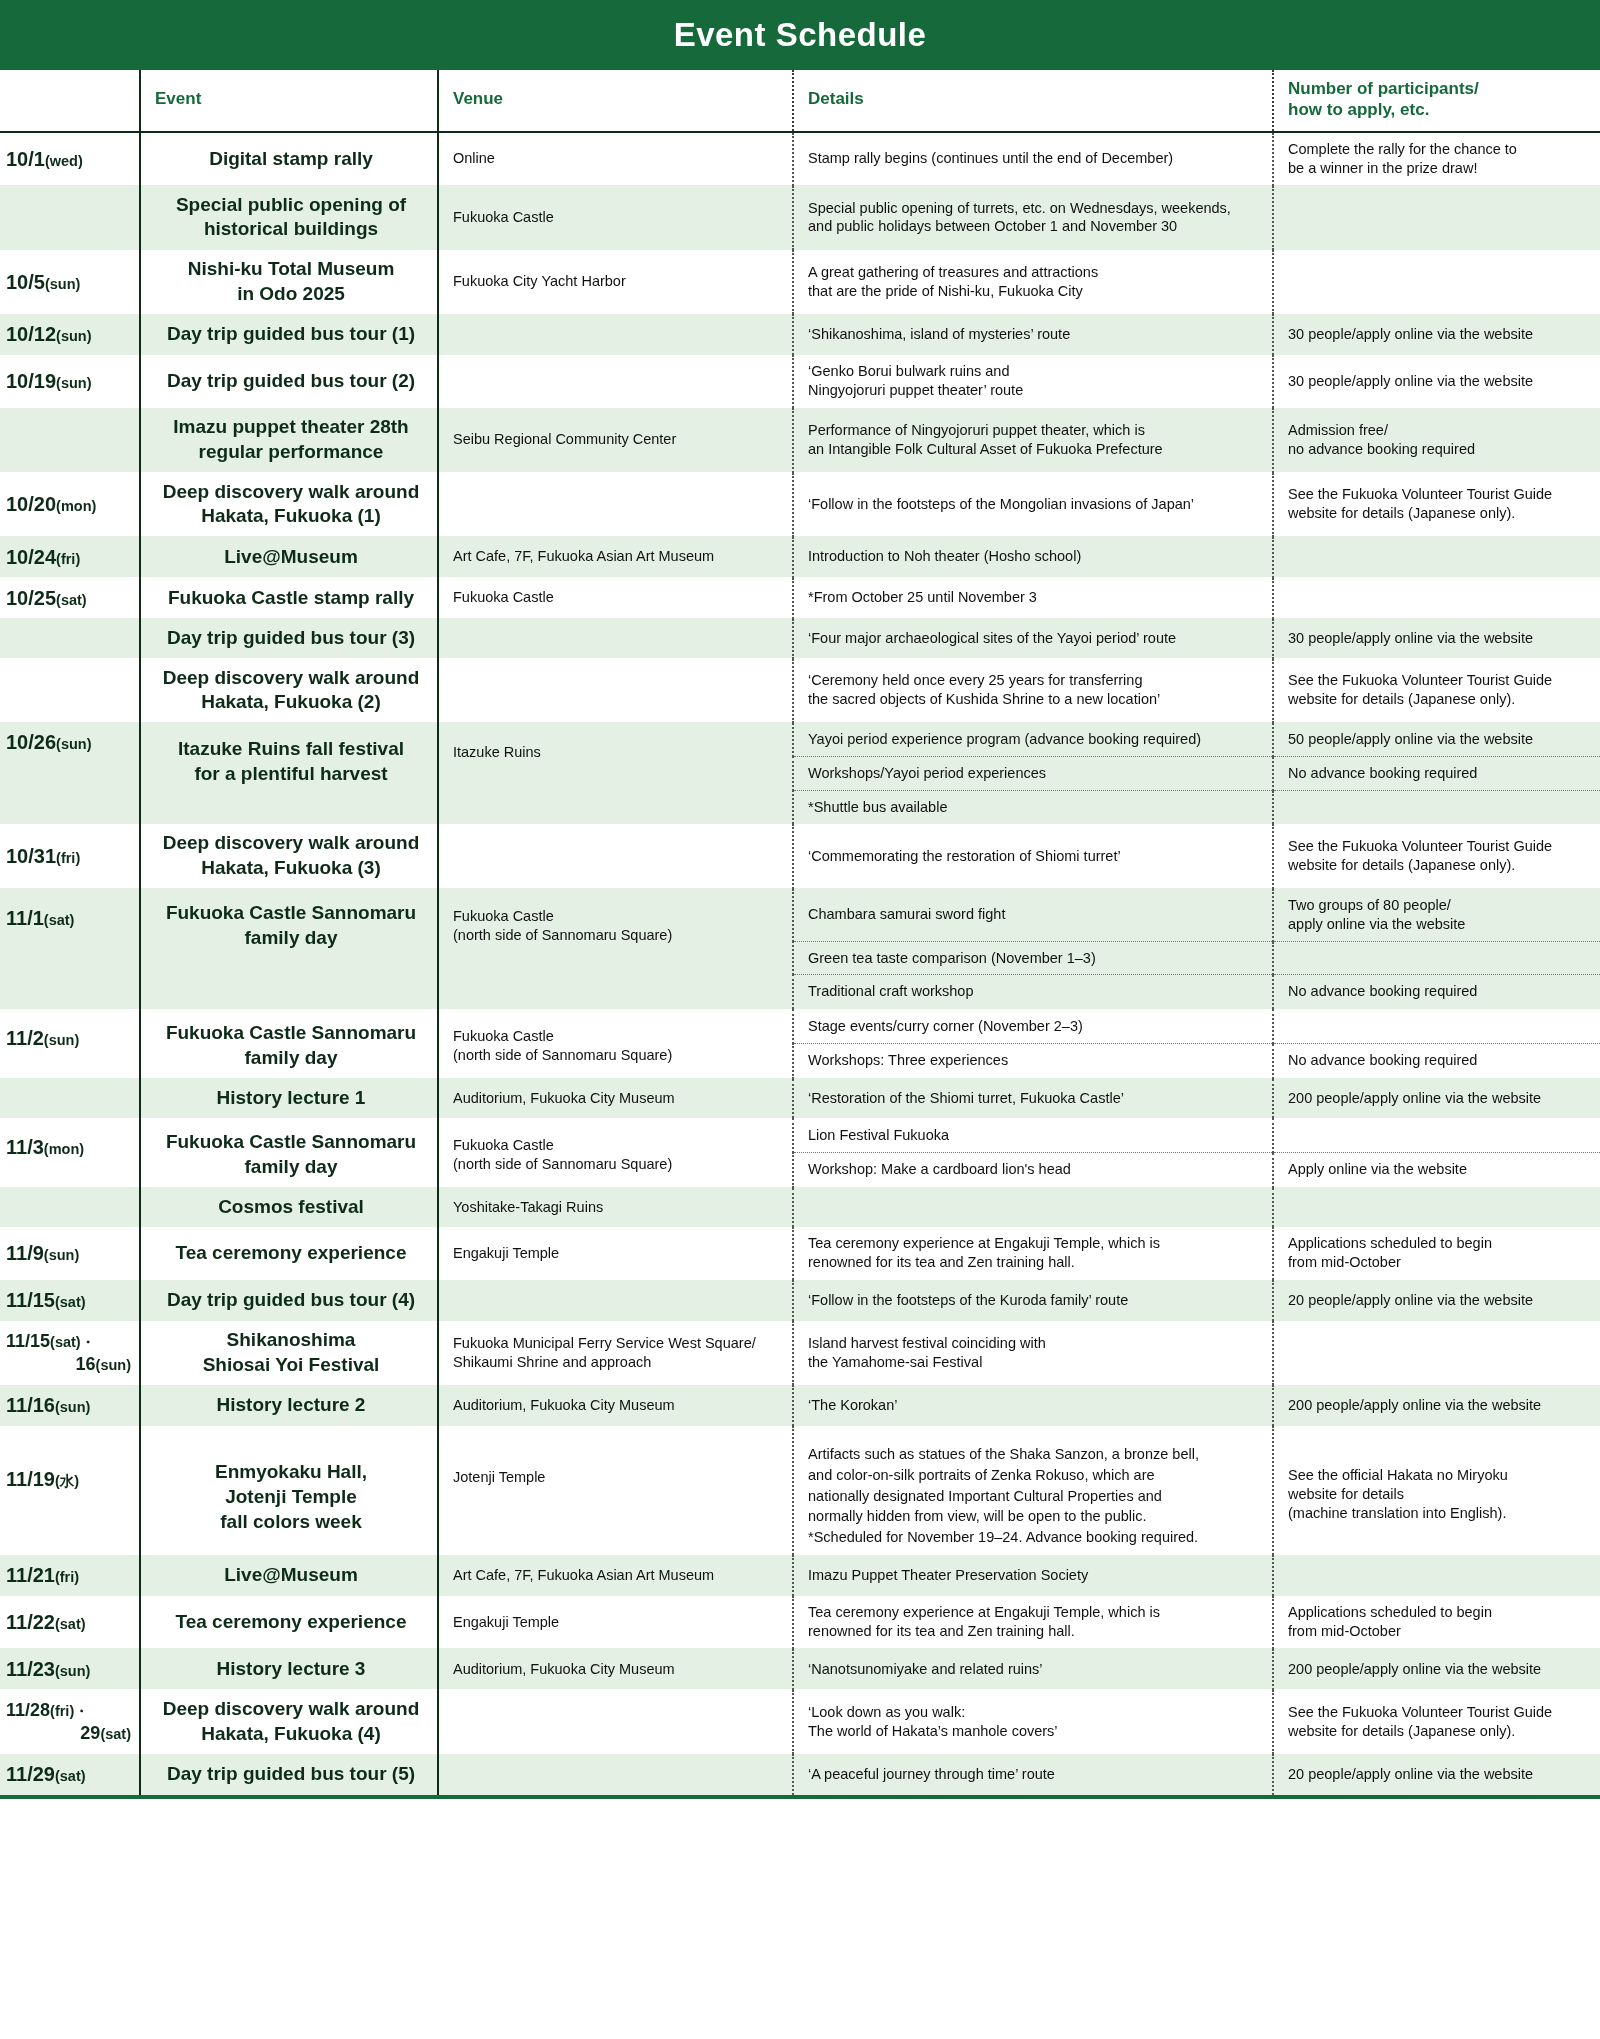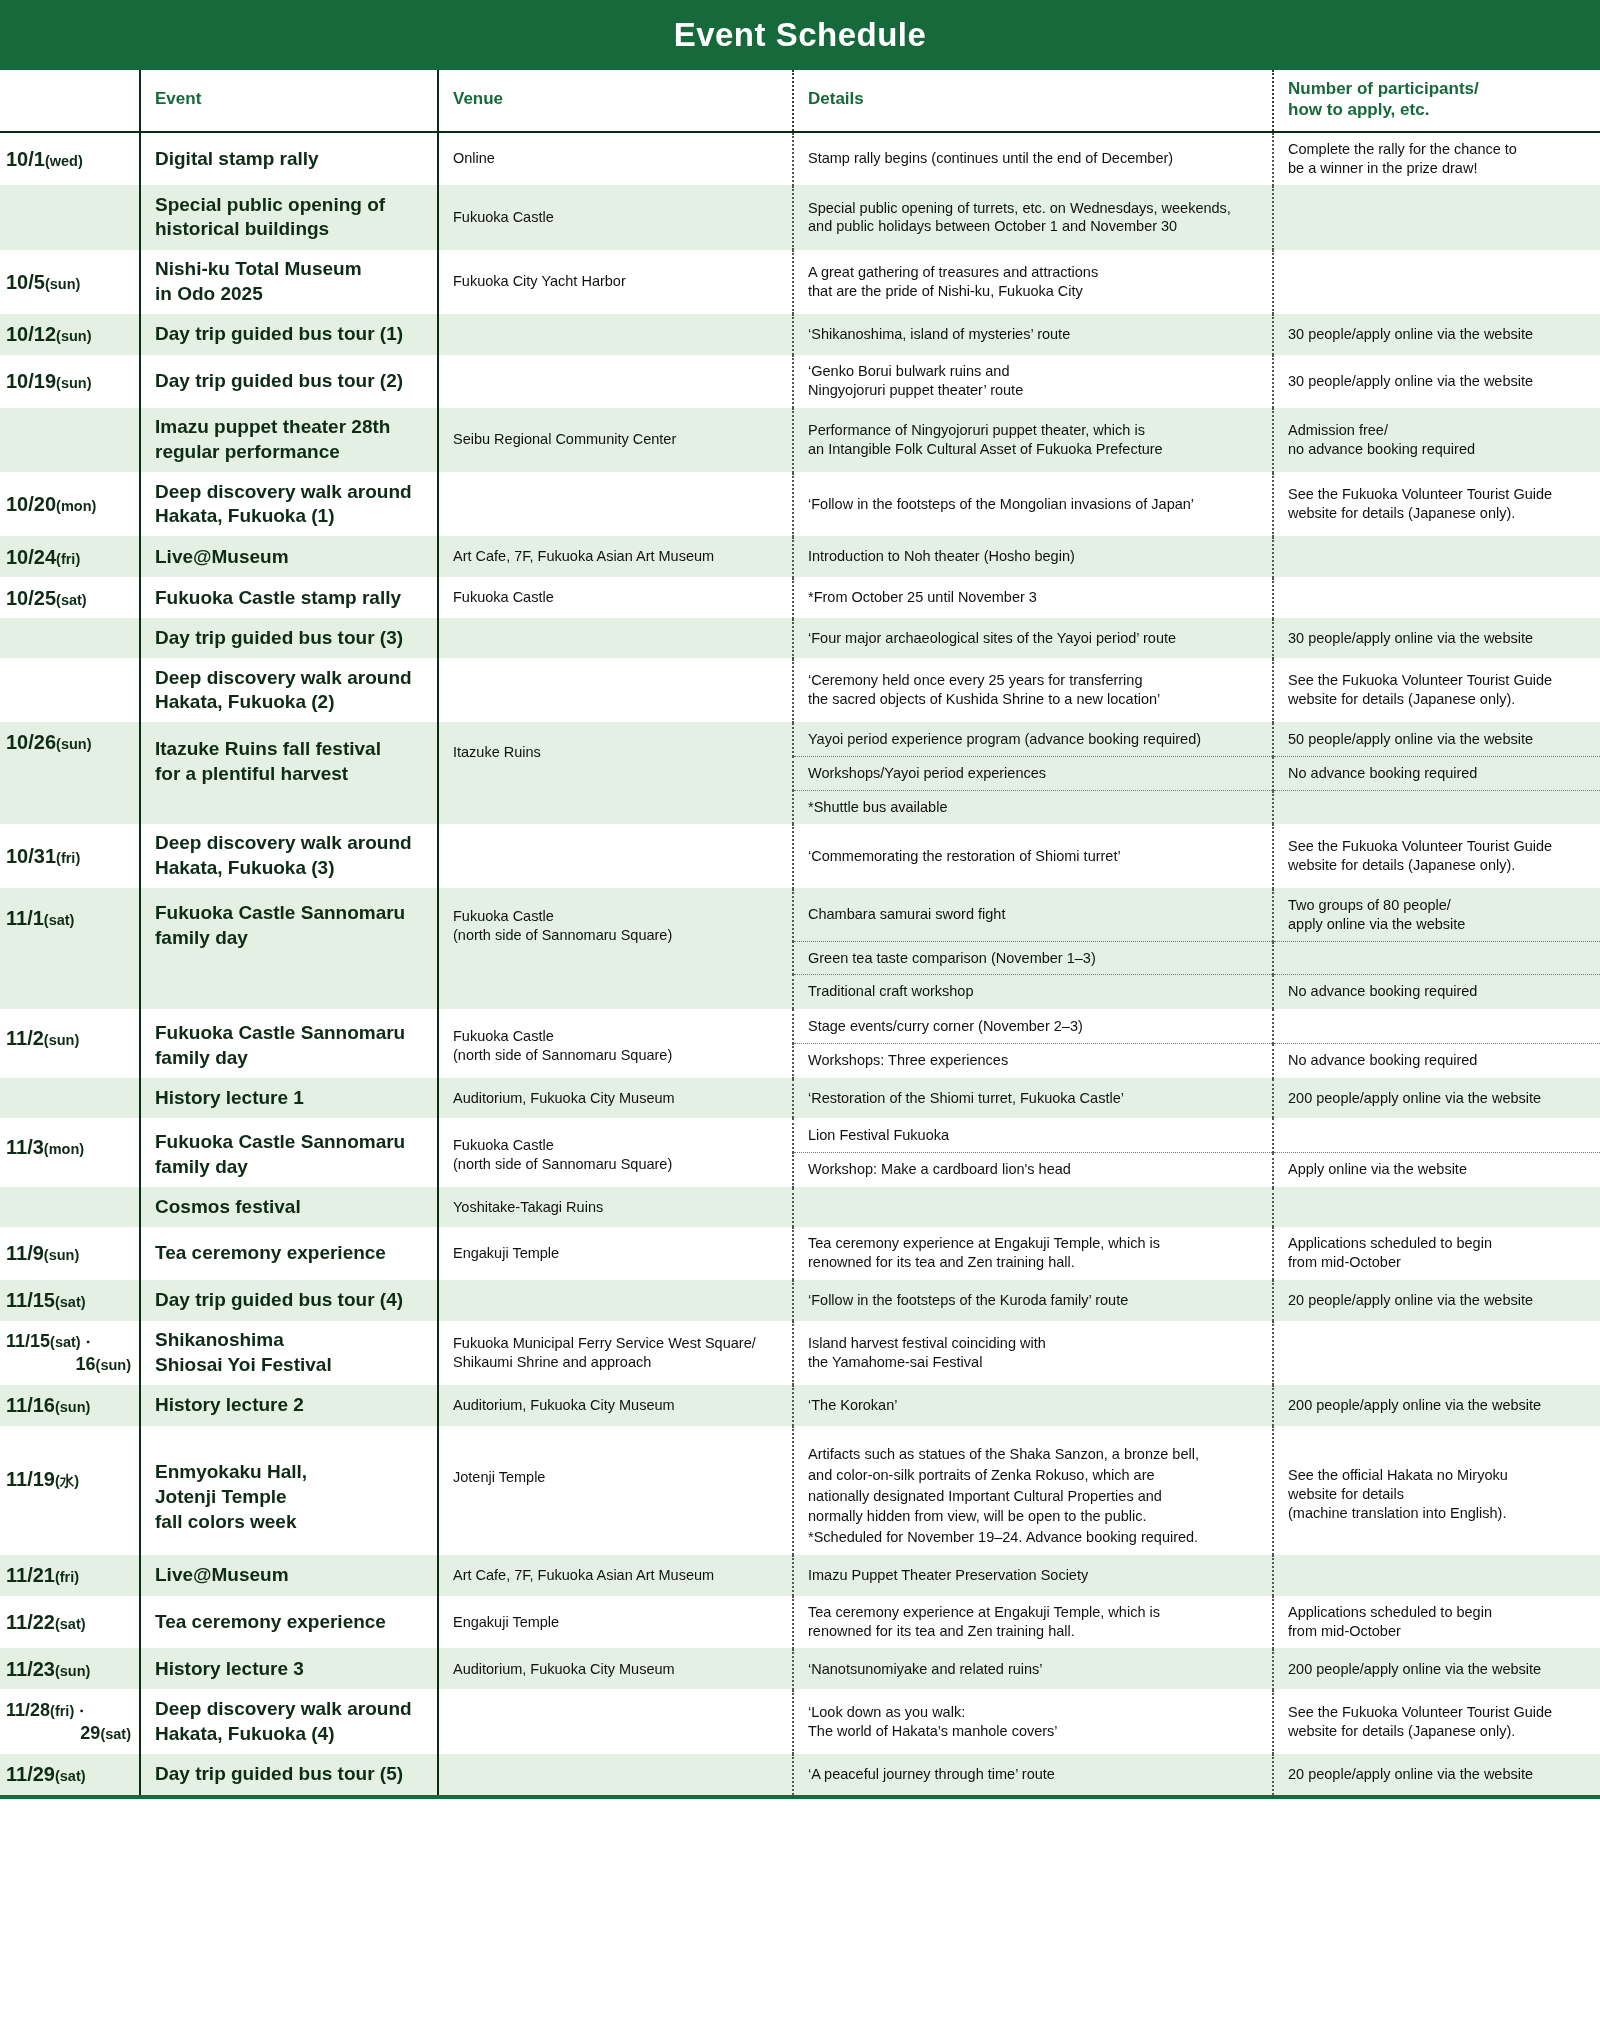--- a/index.html
+++ b/index.html
@@ -83,6 +83,7 @@
     font-weight:bold;
     color:#0d2b17;
     border-right:2px solid #0d2b17;
+    text-align:center;
   }
   td.venue {
     font-size:14.5px;

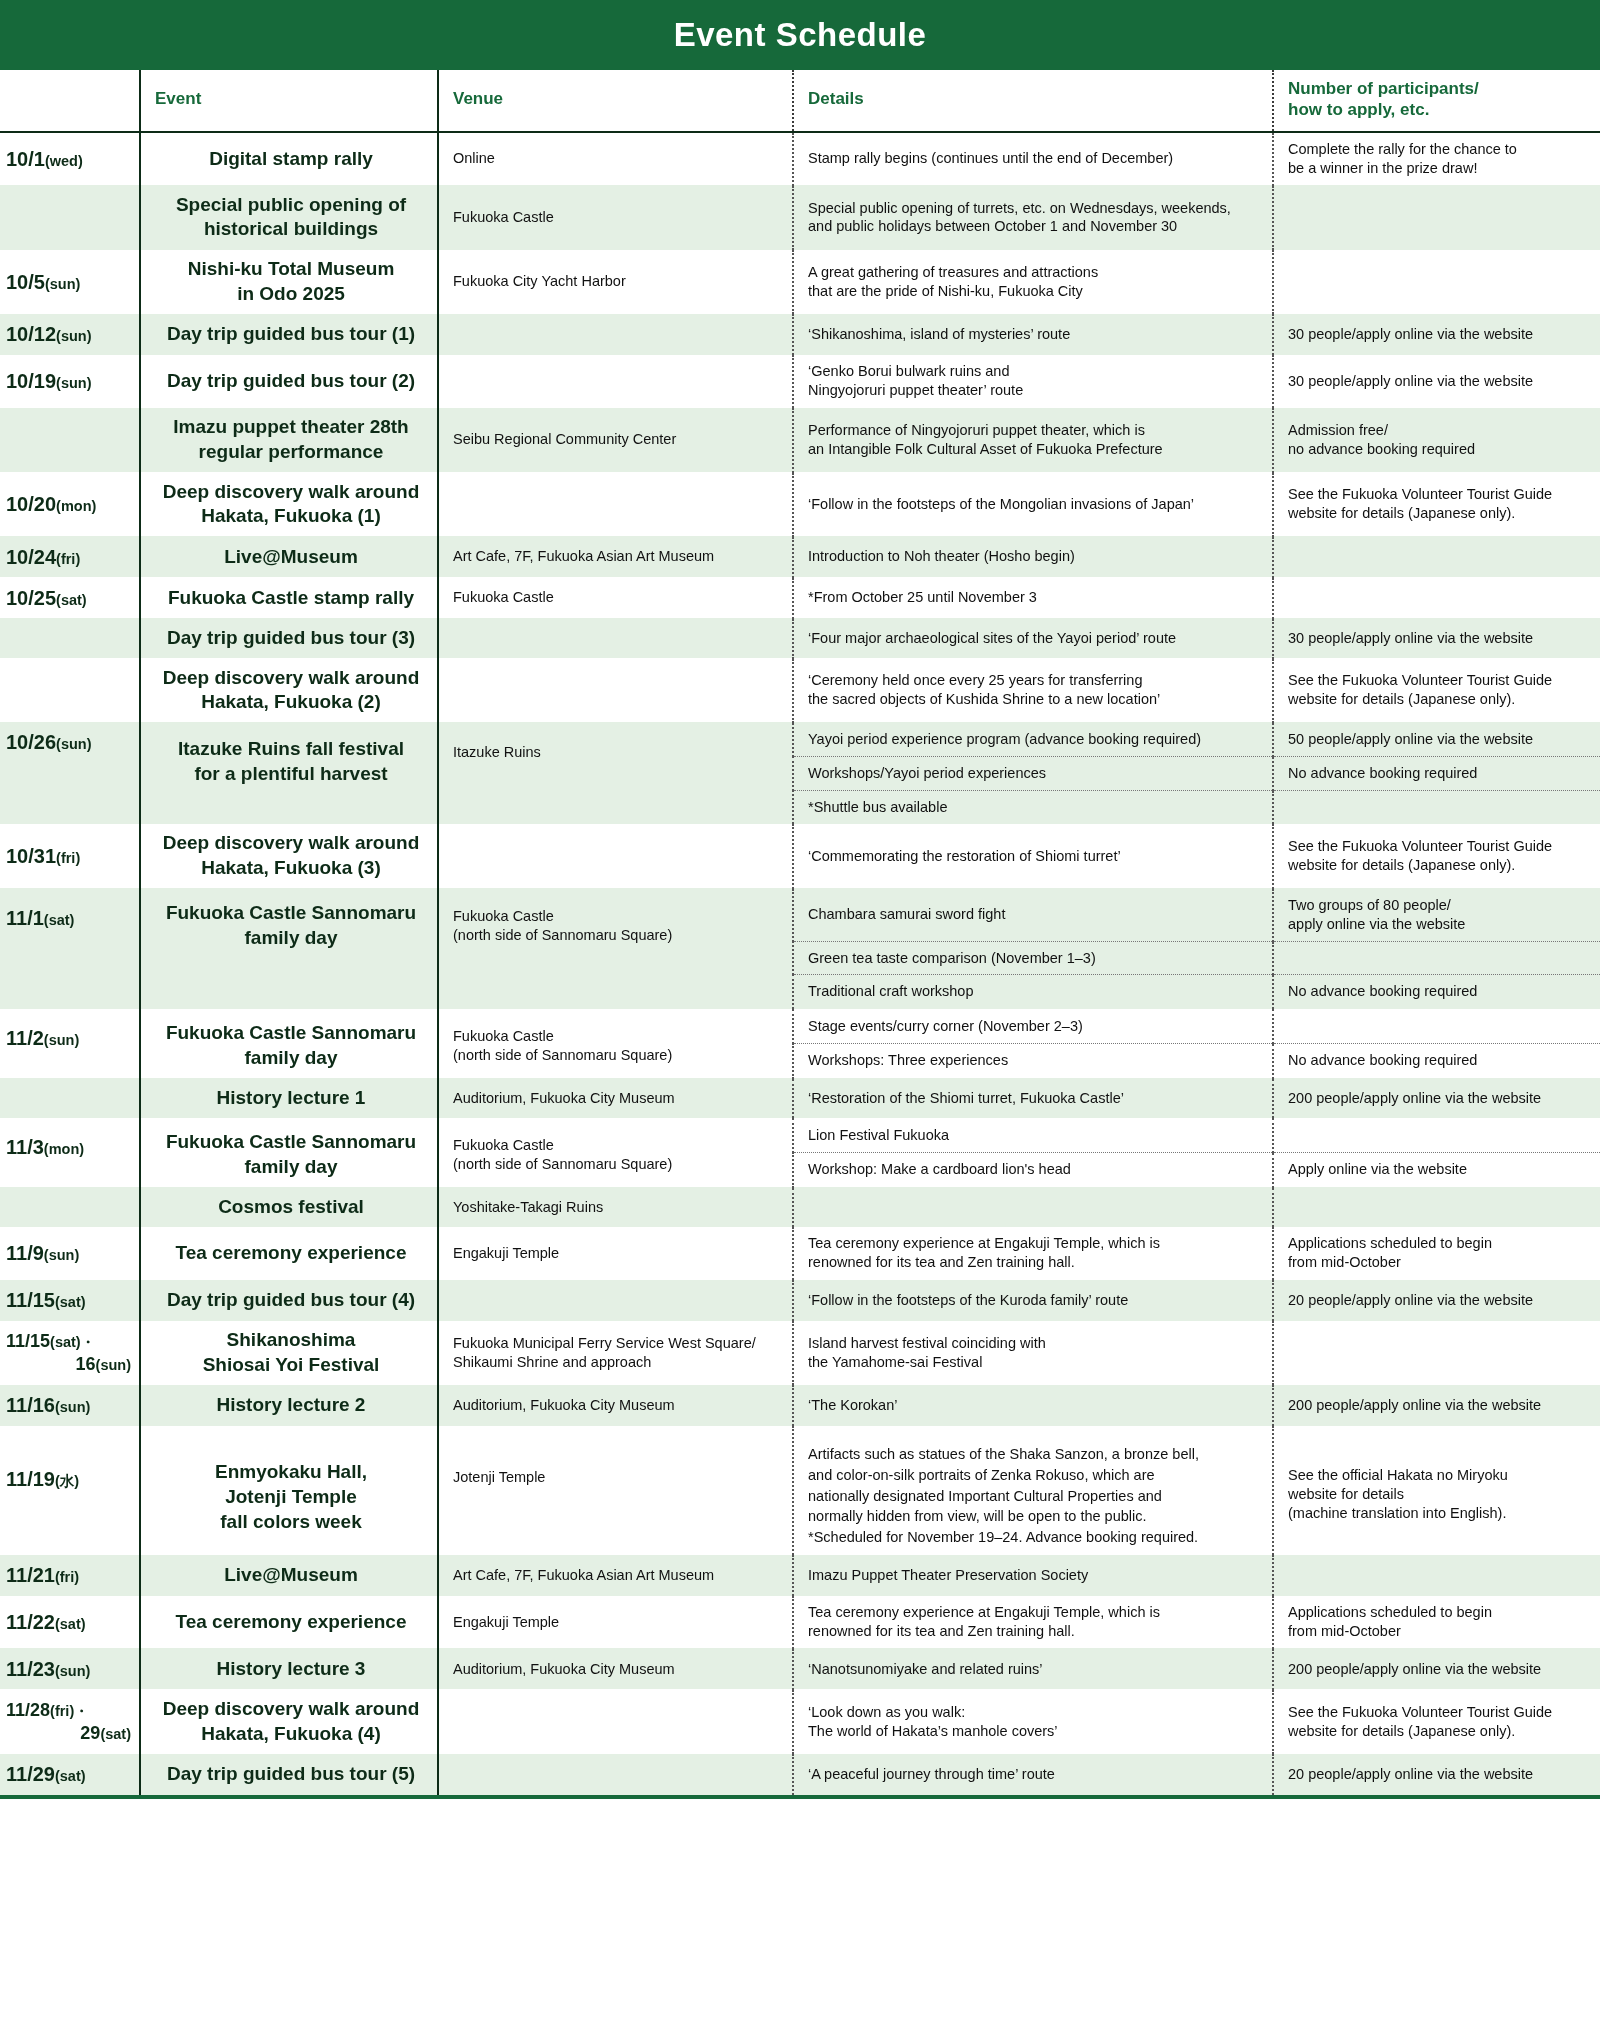--- a/index.html
+++ b/index.html
@@ -204,7 +204,7 @@
         <td class="date"><span>10/24</span><span class="dow">(fri)</span></td>
         <td class="event">Live@Museum</td>
         <td class="venue">Art Cafe, 7F, Fukuoka Asian Art Museum</td>
-        <td class="detail">Introduction to Noh theater (Hosho begin)</td>
+        <td class="detail">Introduction to Noh theater (Hosho school)</td>
         <td class="apply"></td>
       </tr>
 

